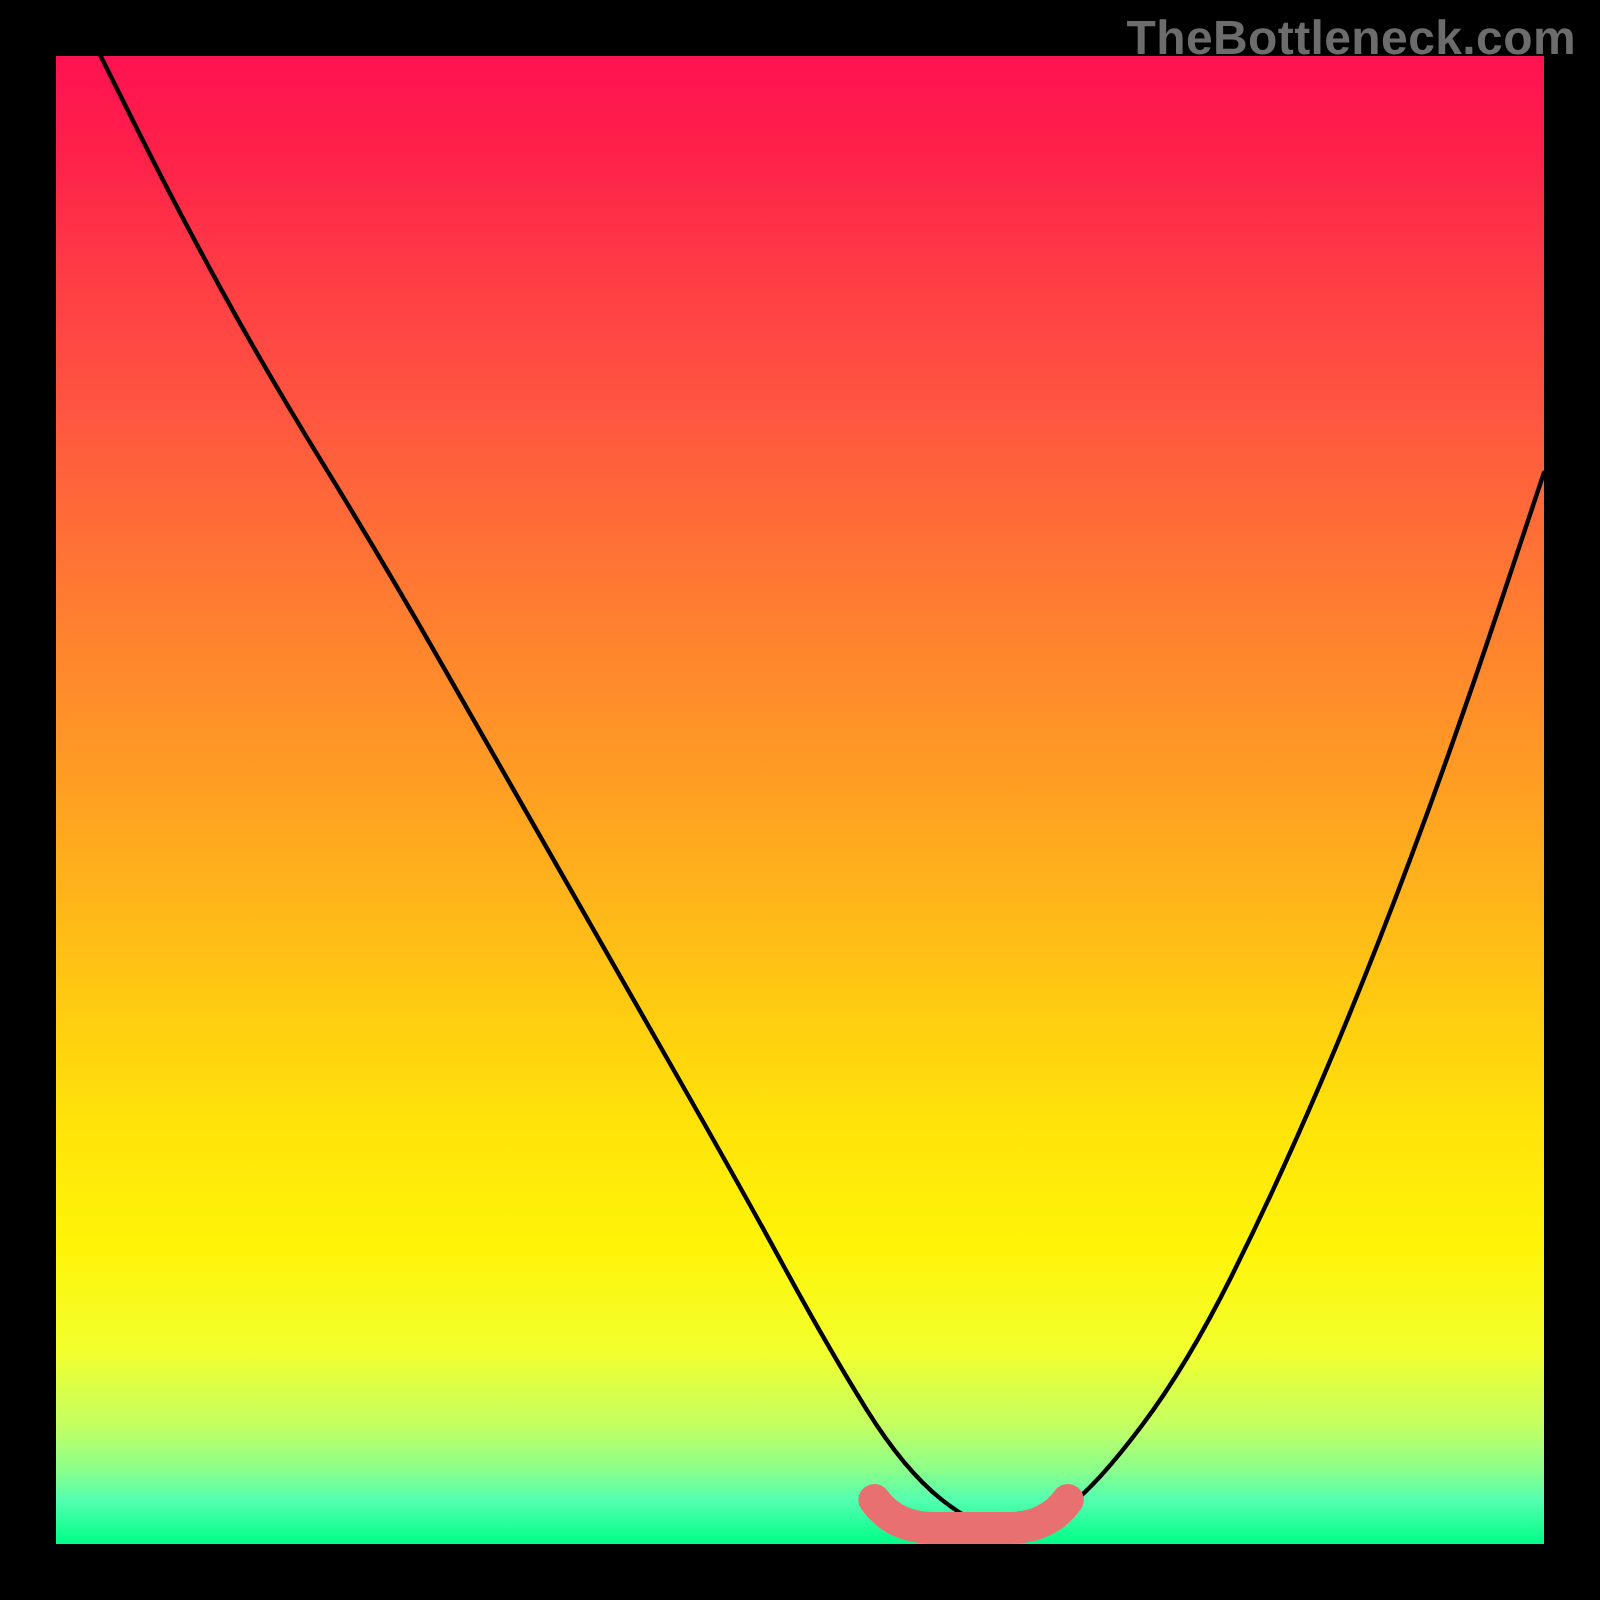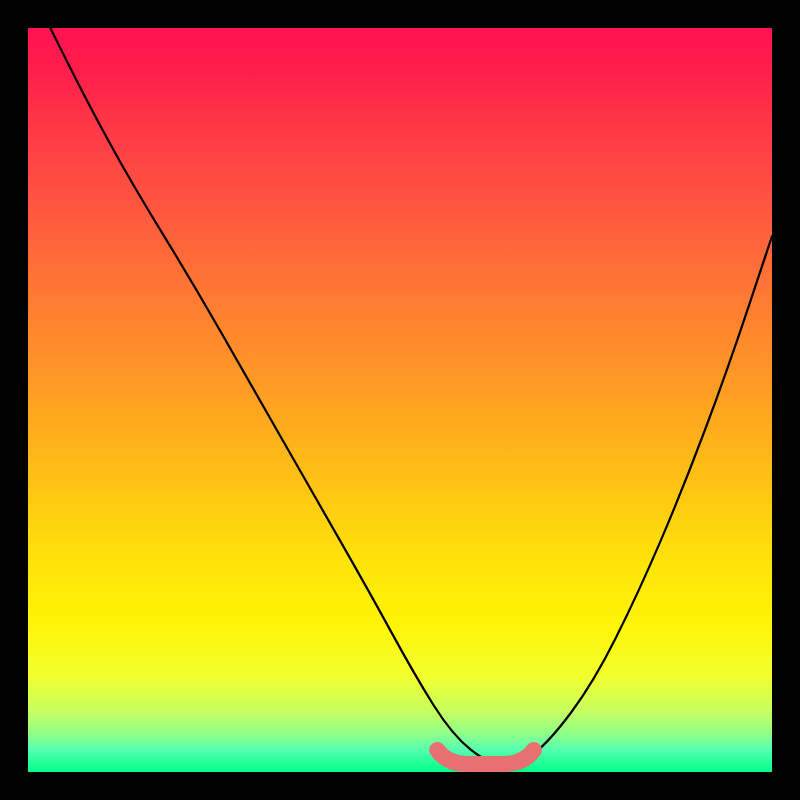--- a/index.html
+++ b/index.html
@@ -77,6 +77,7 @@
 <body>
 
 <div class="frame">
+  <div class="watermark">TheBottleneck.com</div>
   <div class="plot">
     <svg class="curves" viewBox="0 0 744 744" preserveAspectRatio="none">
       <path id="bottleneck-path" class="curve-line" d="M 22.32 0 Q 22.32 0 40.92 37.19999999999999 Q 59.52 74.39999999999998 81.84 115.32 Q 104.16000000000001 156.24 133.92000000000002 204.6 Q 163.68 252.95999999999998 193.44 305.03999999999996 Q 223.2 357.12 252.96 409.2 Q 282.72 461.28 312.48 513.36 Q 342.24 565.44 364.56 606.36 Q 386.88 647.28 405.48 677.04 Q 424.08 706.8 442.67999999999995 721.68 Q 461.28 736.56 476.15999999999997 736.56 Q 491.04 736.56 505.91999999999996 725.4 Q 520.8 714.24 543.12 684.48 Q 565.44 654.72 587.76 610.08 Q 610.0799999999999 565.44 632.4 513.36 Q 654.72 461.28 677.04 401.76 Q 699.36 342.23999999999995 721.6800000000001 275.28 T 744 208.32000000000005"></path>

